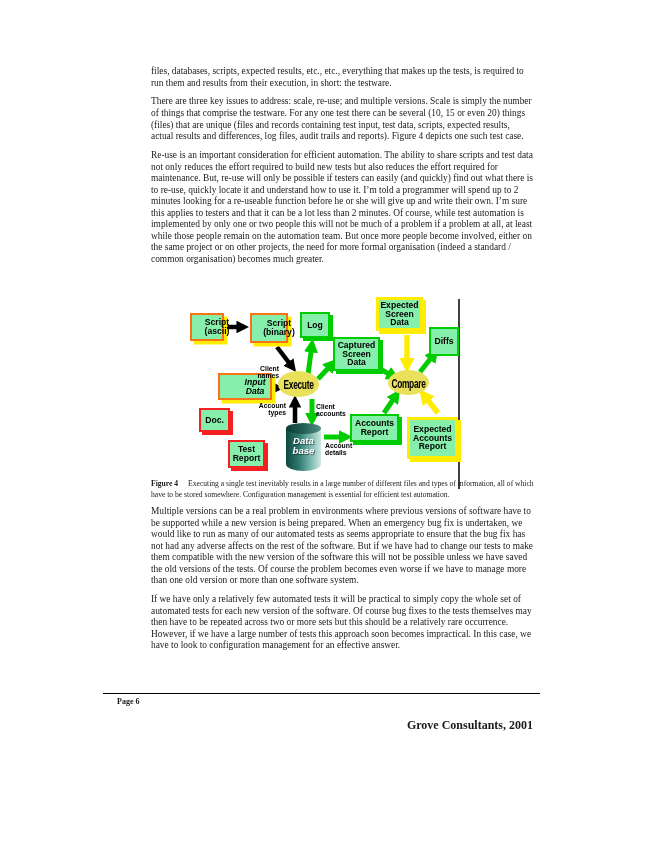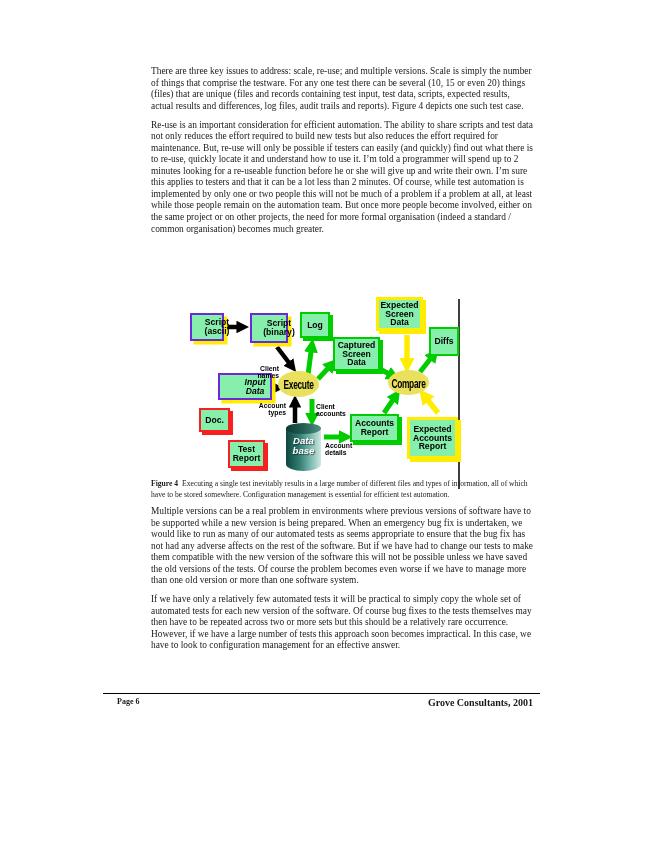--- a/index.html
+++ b/index.html
@@ -62,6 +62,7 @@
 <div class="page">
 
   <div class="text-col">
+    <p>files, databases, scripts, expected results, etc., etc., everything that makes up the tests, is required to run them and results from their execution, in short: the testware.</p>
     <p>There are three key issues to address: scale, re-use; and multiple versions. Scale is simply the number of things that comprise the testware. For any one test there can be several (10, 15 or even 20) things (files) that are unique (files and records containing test input, test data, scripts, expected results, actual results and differences, log files, audit trails and reports). Figure 4 depicts one such test case.</p>
     <p>Re-use is an important consideration for efficient automation. The ability to share scripts and test data not only reduces the effort required to build new tests but also reduces the effort required for maintenance. But, re-use will only be possible if testers can easily (and quickly) find out what there is to re-use, quickly locate it and understand how to use it. I’m told a programmer will spend up to 2 minutes looking for a re-useable function before he or she will give up and write their own. I’m sure this applies to testers and that it can be a lot less than 2 minutes. Of course, while test automation is implemented by only one or two people this will not be much of a problem if a problem at all, at least while those people remain on the automation team. But once more people become involved, either on the same project or on other projects, the need for more formal organisation (indeed a standard / common organisation) becomes much greater.</p>
   </div>

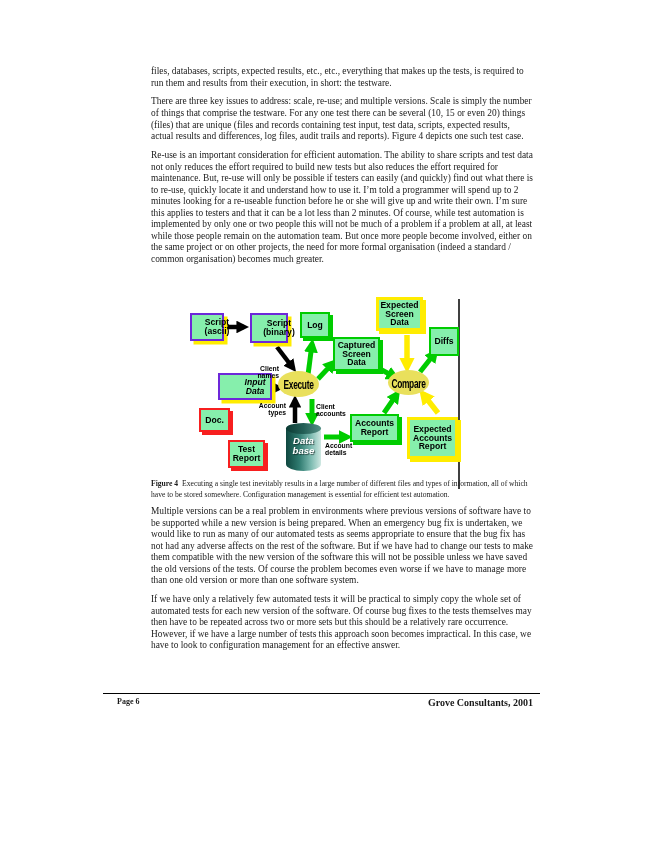--- a/index.html
+++ b/index.html
@@ -23,7 +23,7 @@
         display:flex;align-items:center;justify-content:center;text-align:center;
         font-family:"Liberation Sans", sans-serif;font-weight:bold;font-size:8.6px;
         line-height:1.04;white-space:pre-line;color:#000;z-index:2;}
-  .b-black{border:2px solid #6d28d9;box-shadow:3.5px 3.5px 0 var(--yellow);padding-left:20px;}
+  .b-black{border:2px solid #f97316;box-shadow:3.5px 3.5px 0 var(--yellow);padding-left:20px;}
   .b-green{border:2.5px solid var(--green);box-shadow:3px 3px 0 var(--green);}
   .b-green-plain{border:2.5px solid var(--green);}
   .b-yellow{border:3px solid var(--yellow);box-shadow:3px 3px 0 var(--yellow);}

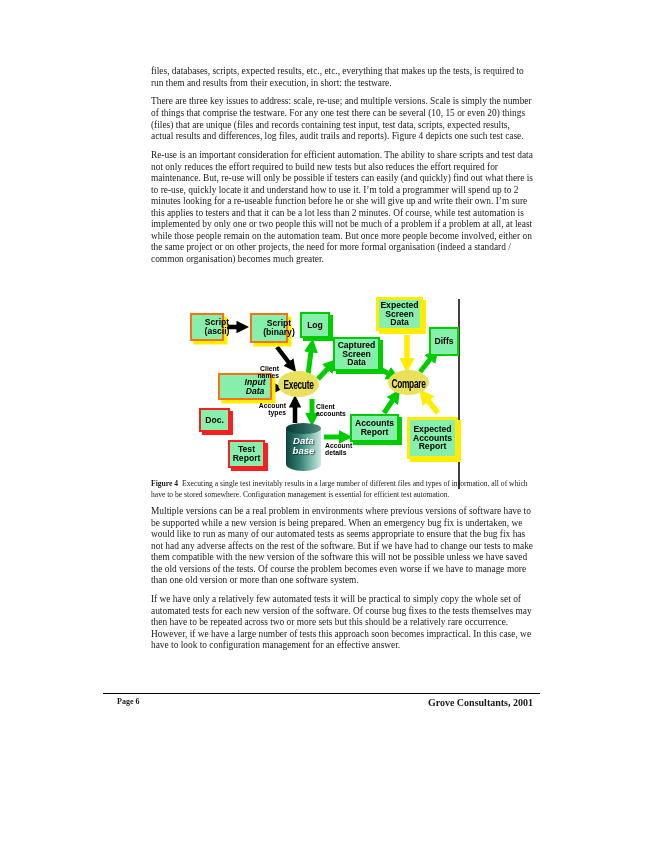--- a/index.html
+++ b/index.html
@@ -49,7 +49,7 @@
   
   .caption{position:absolute;left:151px;top:479px;width:392px;
            font-size:7.6px;line-height:1.42;}
-  .caption .cap-label{font-weight:bold;margin-right:4px;}
+  .caption .cap-label{font-weight:bold;margin-right:10px;}
   
   .footer-line{position:absolute;left:103px;top:693px;width:437px;height:0;
                border-top:1.6px solid #000;}

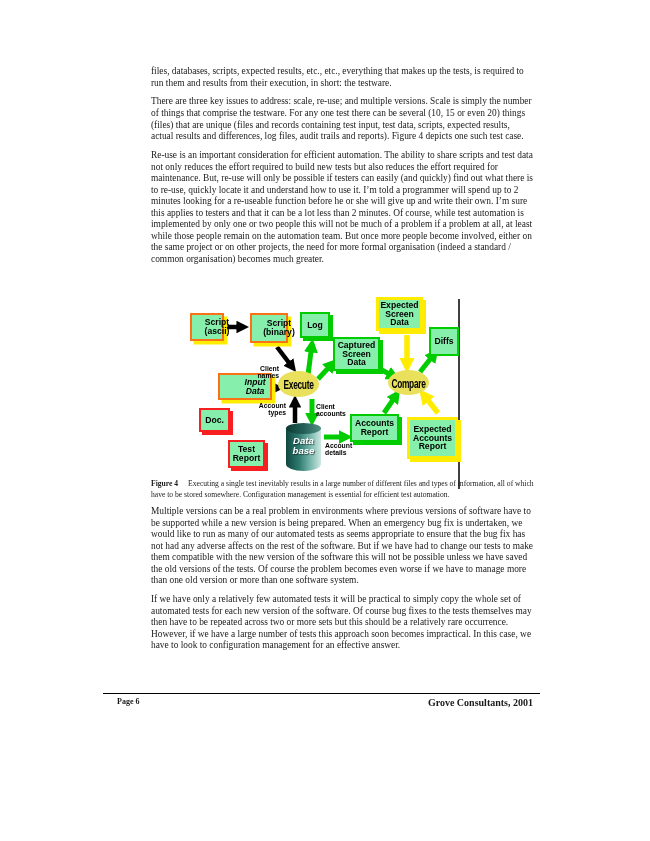--- a/index.html
+++ b/index.html
@@ -54,7 +54,7 @@
   .footer-line{position:absolute;left:103px;top:693px;width:437px;height:0;
                border-top:1.6px solid #000;}
   .footer-left{position:absolute;left:117px;top:697px;font-size:8px;font-weight:bold;}
-  .footer-right{position:absolute;right:117px;top:697px;font-size:10px;font-weight:bold;text-align:right;margin-left:12px;}
+  .footer-right{position:absolute;right:117px;top:718px;font-size:12px;font-weight:bold;text-align:right;margin-left:12px;}
 </style>
 </head>
 <body>

